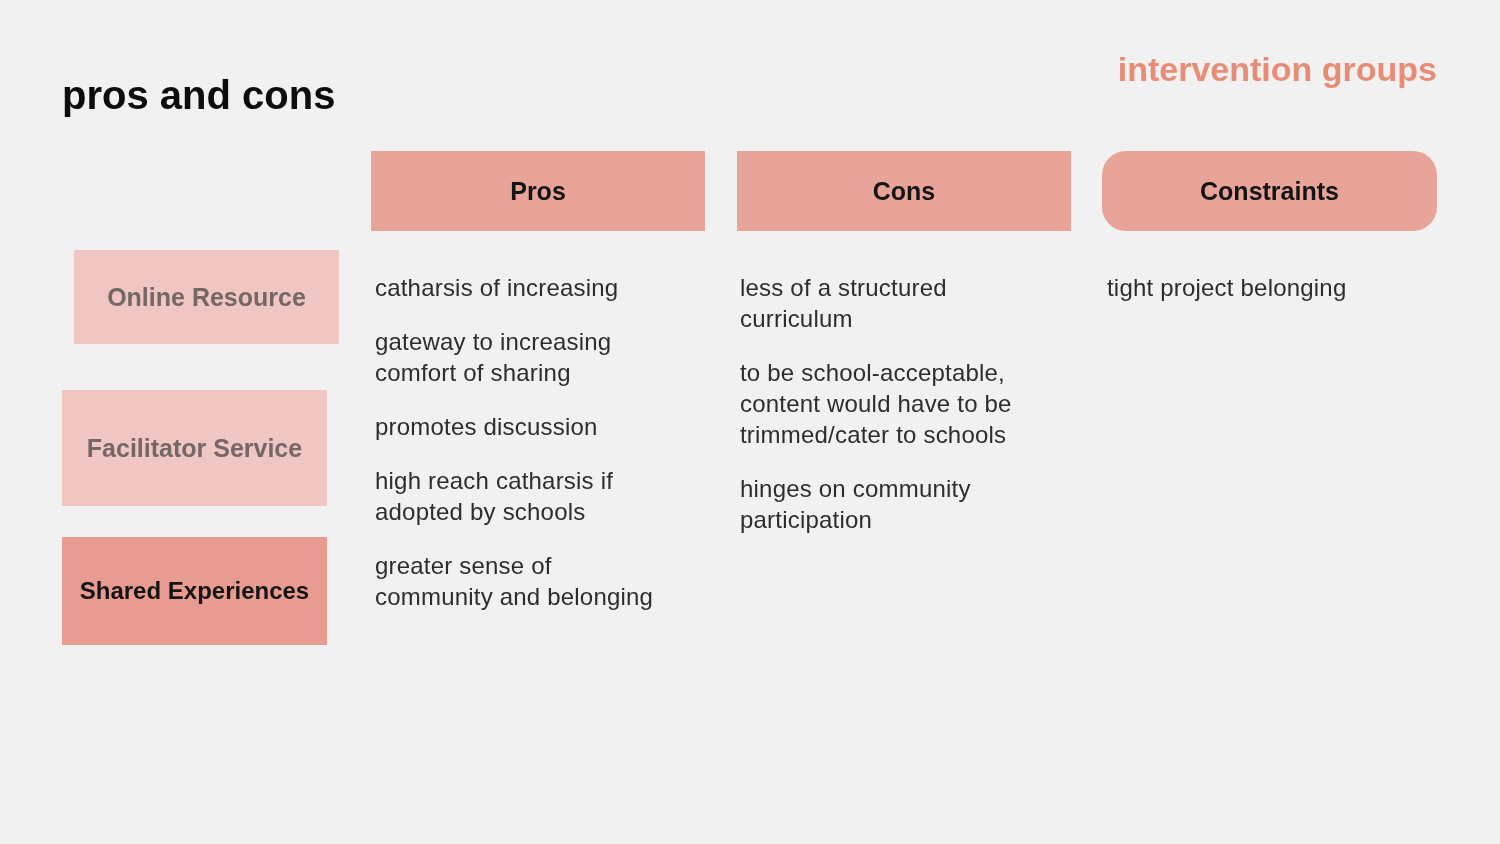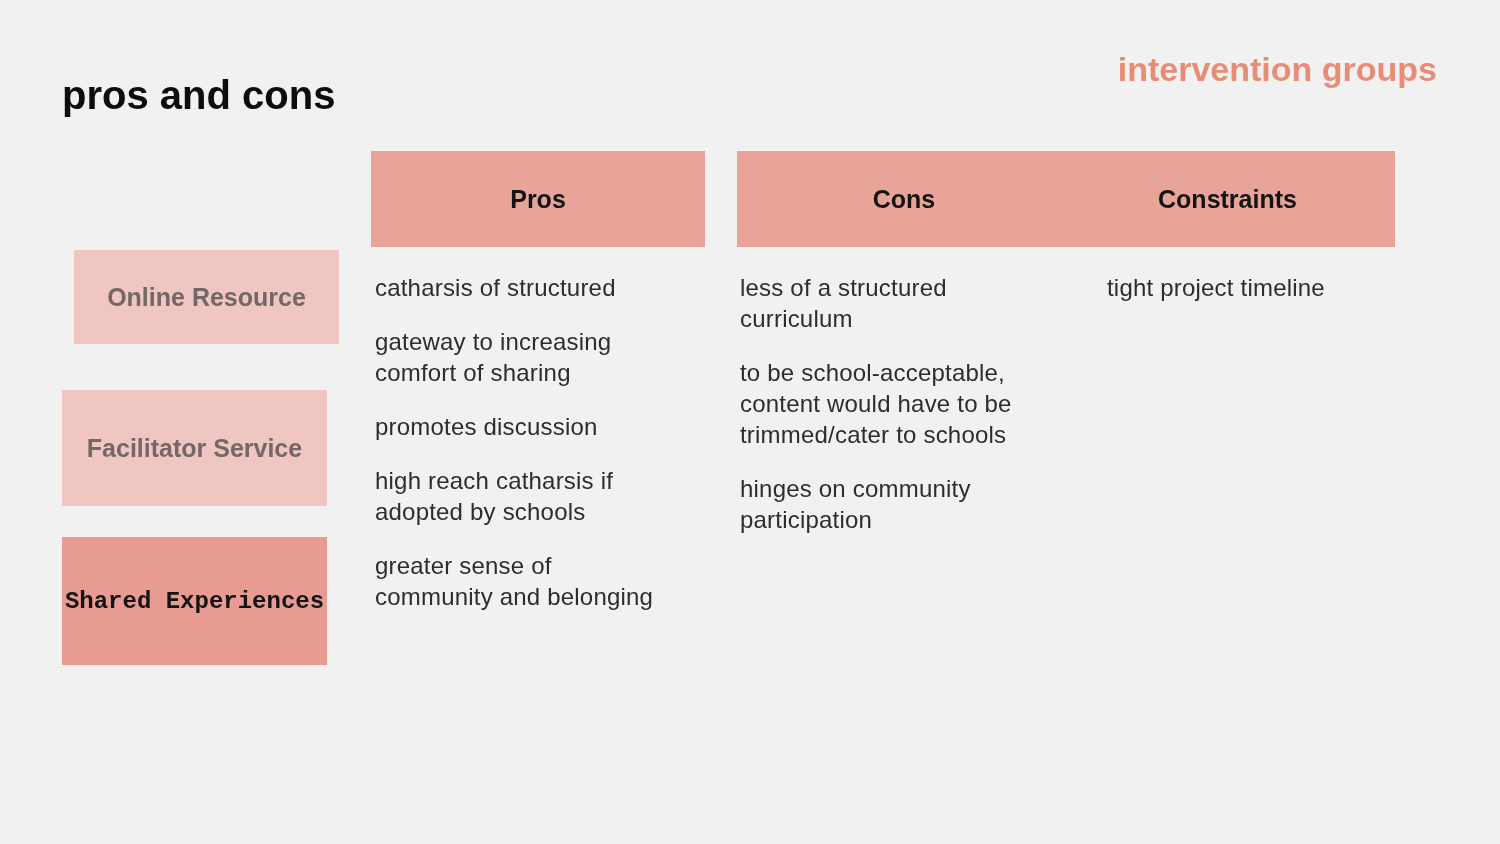--- a/index.html
+++ b/index.html
@@ -36,7 +36,7 @@
   }
   .header-box {
     position: absolute;
-    top: 151px; height: 96px;
+    top: 151px; height: 80px;
     display: flex; align-items: center; justify-content: center;
     background: var(--header_fill, #E9A49A);
     color: var(--header_text, #141414);

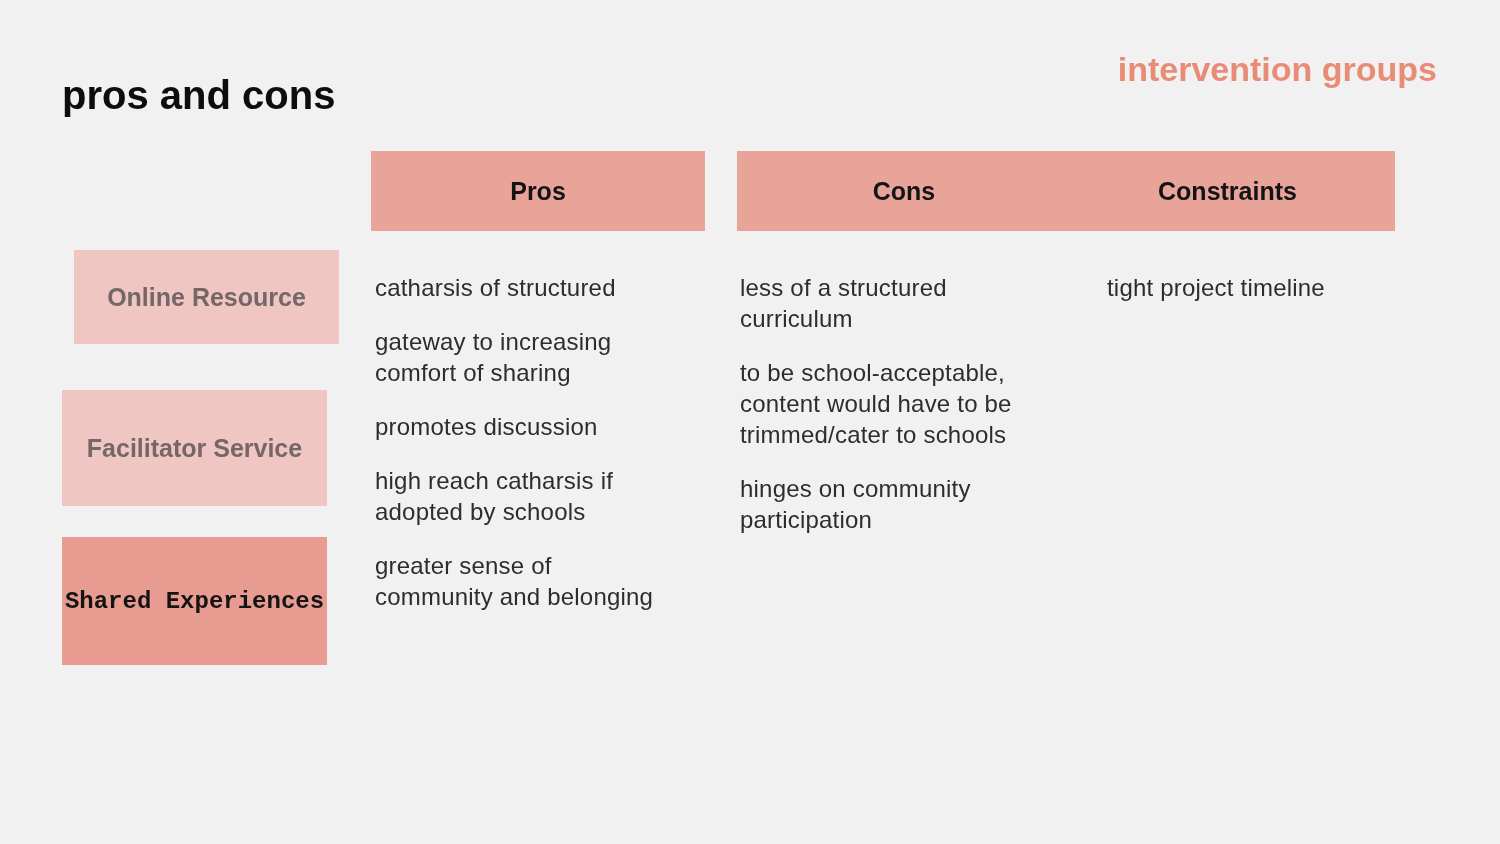--- a/index.html
+++ b/index.html
@@ -45,7 +45,7 @@
   }
   .col-pros        { left: 371px;  width: 334px; }
   .col-cons        { left: 737px;  width: 334px; }
-  .col-constraints { left: 1060px; width: 335px; }
+  .col-constraints { left: 1102px; width: 335px; border-radius: 24px; }
 
   .row-box {
     position: absolute;

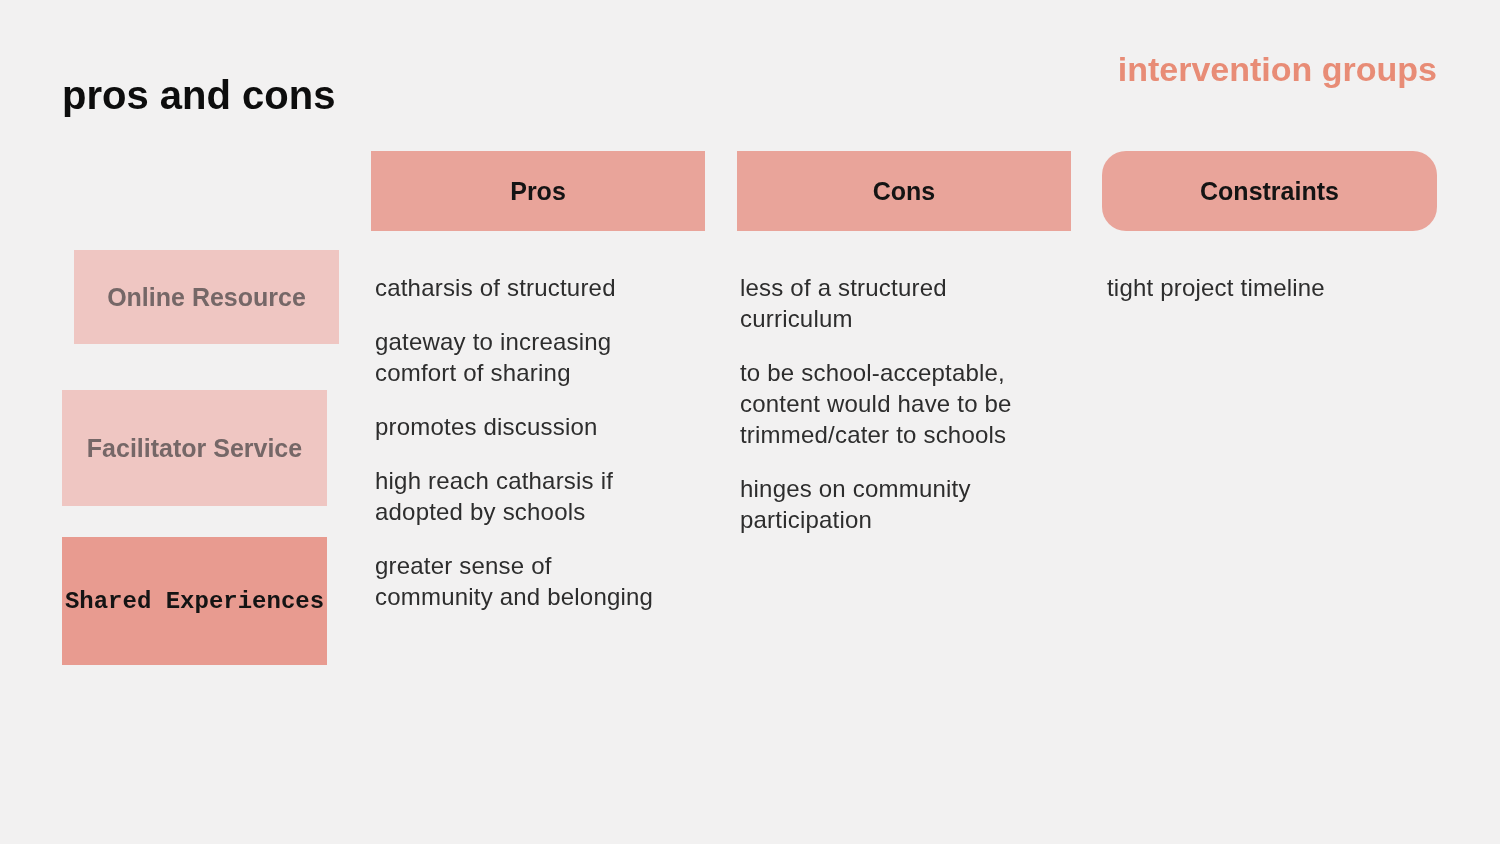--- a/index.html
+++ b/index.html
@@ -112,7 +112,7 @@
   </div>
 
   <div class="col-list list-pros">
-    <p>catharsis of structured</p>
+    <p>catharsis of increasing</p>
     <p>gateway to increasing
 comfort of sharing</p>
     <p>promotes discussion</p>

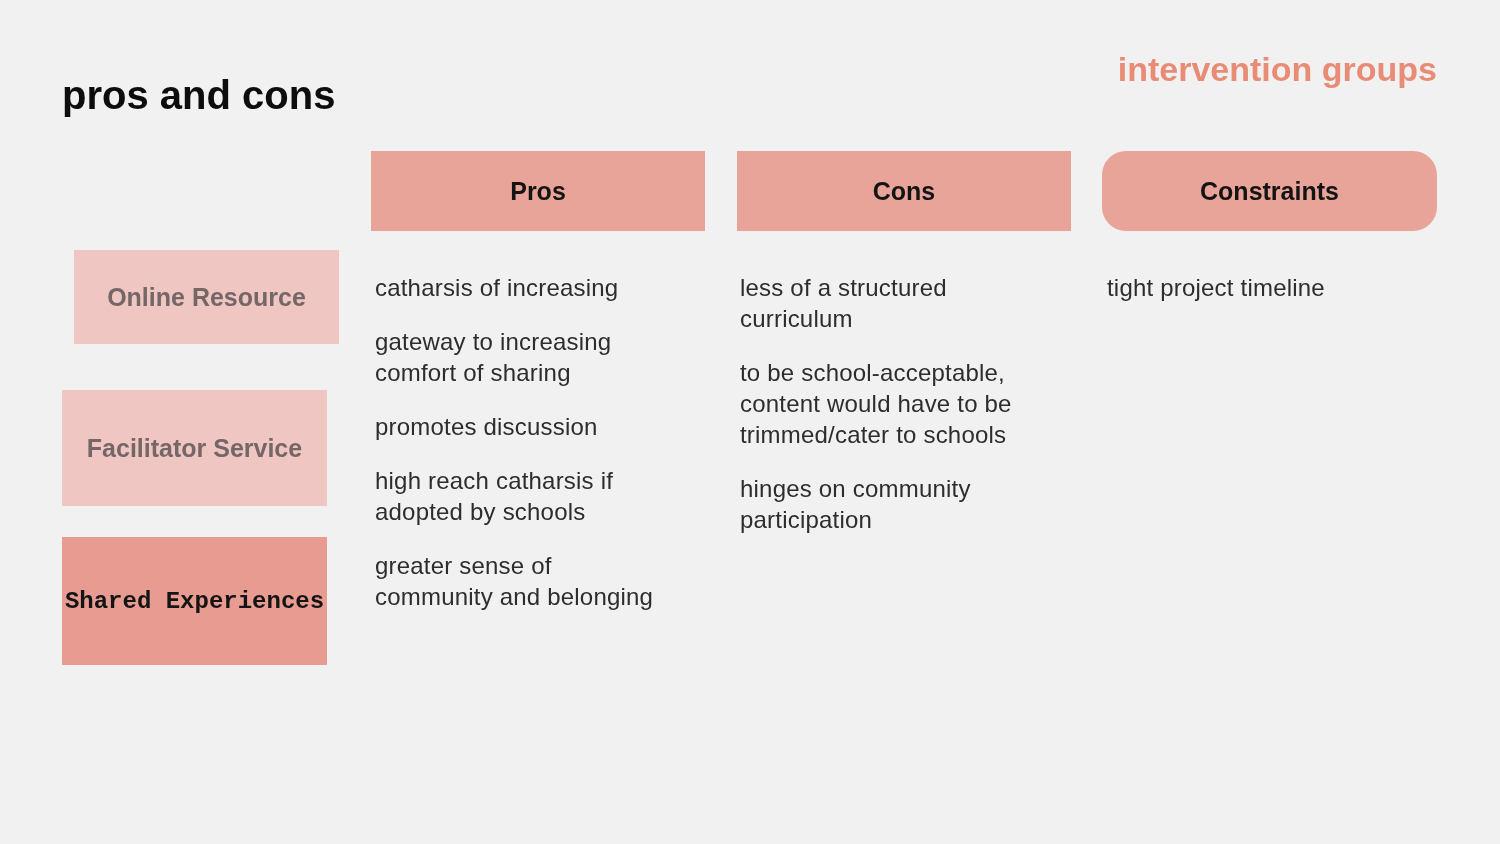--- a/index.html
+++ b/index.html
@@ -133,7 +133,7 @@
   </div>
 
   <div class="col-list list-constraints">
-    <p>tight project timeline</p>
+    <p>tight project belonging</p>
   </div>
 
 </div>

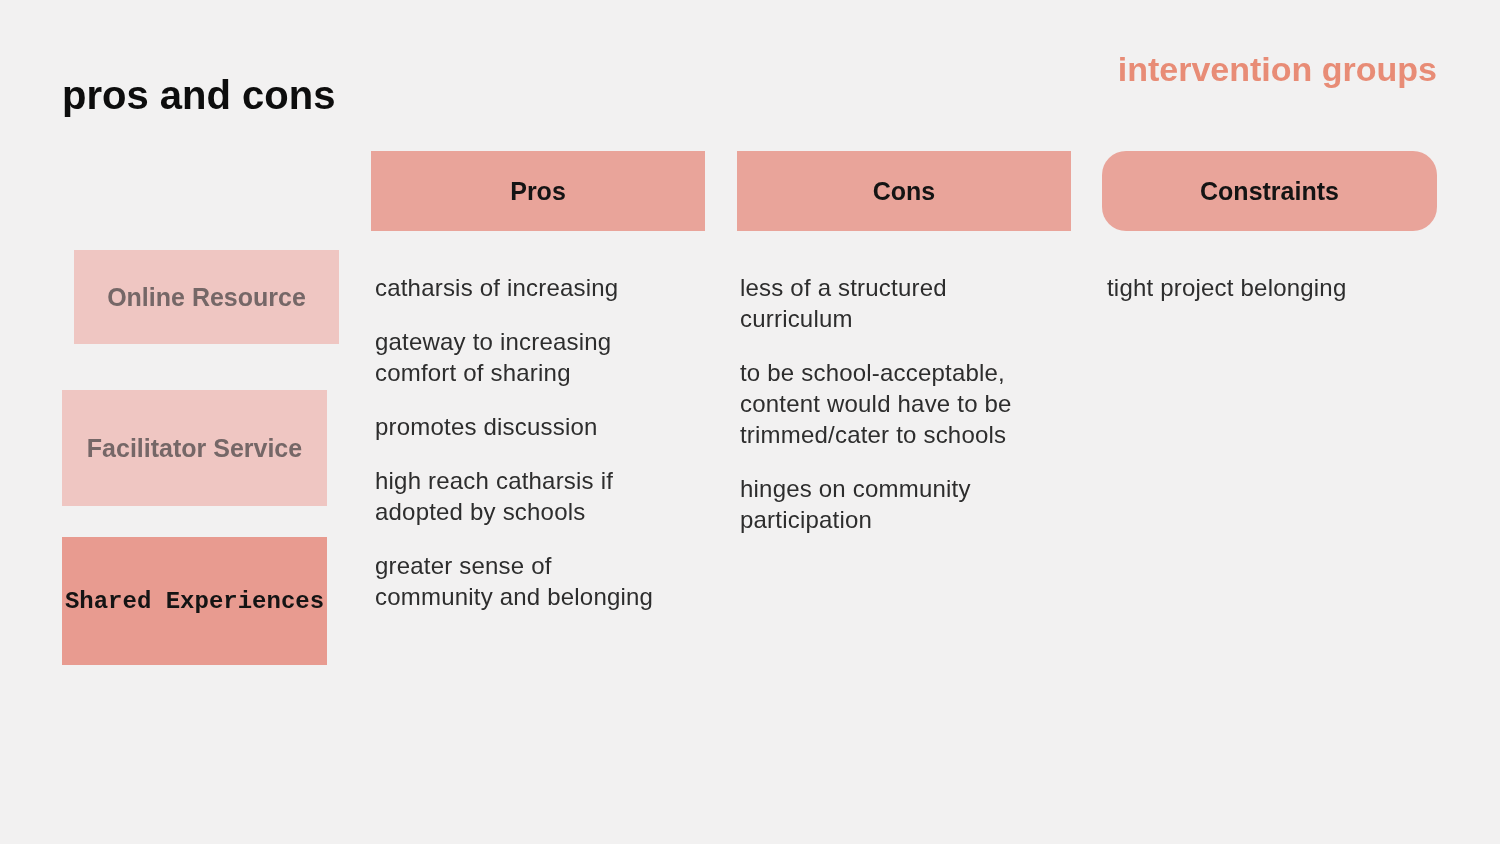--- a/index.html
+++ b/index.html
@@ -60,11 +60,10 @@
   .row-1 { top: 250px; height: 94px; margin-left: 12px; }
   .row-2 { top: 390px; height: 116px; }
   .row-3 {
-    top: 537px; height: 128px;
+    top: 537px; height: 108px;
     background: var(--row_fill_emphasis, #E89B90);
     color: var(--emphasis_text, #141414);
     font-size: 24px;
-    font-family: Liberation Mono, monospace;
   }
   .col-list {
     position: absolute;

